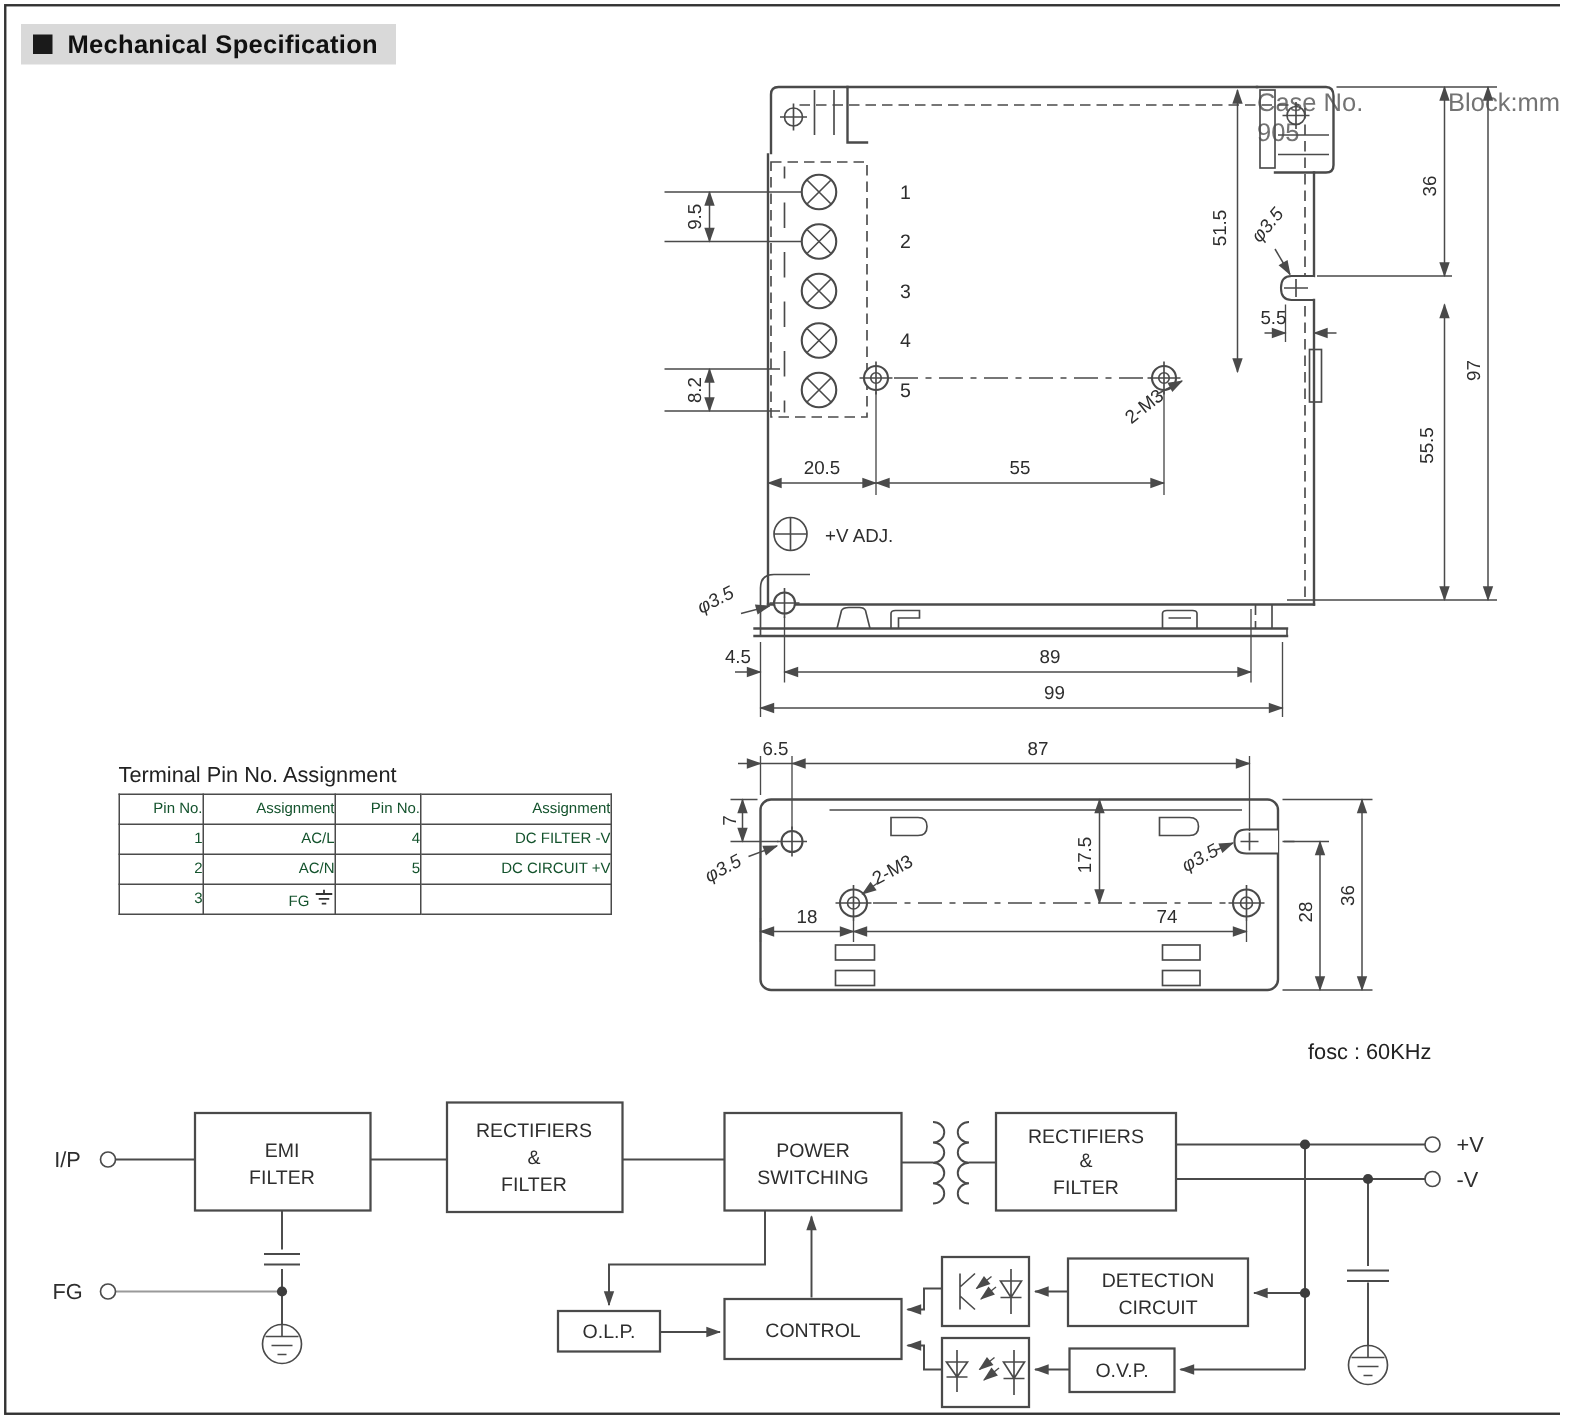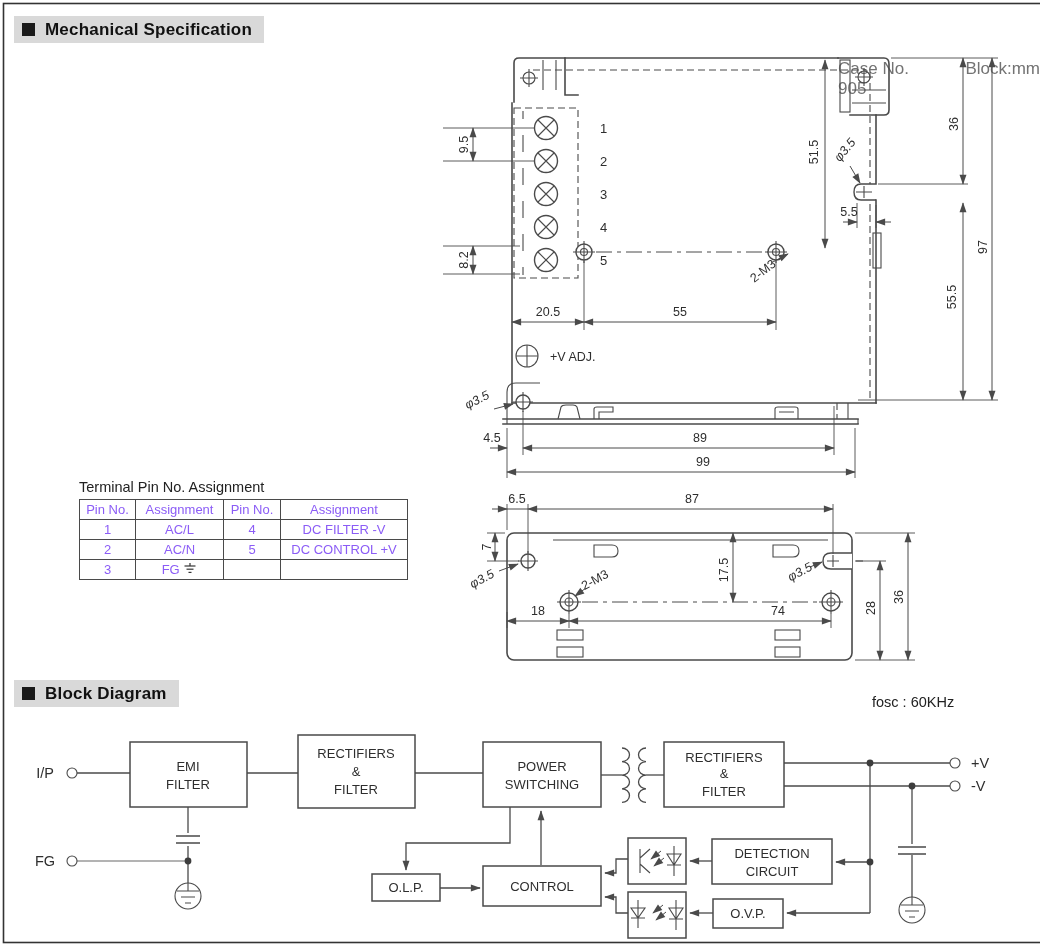--- a/index.html
+++ b/index.html
@@ -14,7 +14,7 @@
   #case-info{position:absolute;left:838px;top:23px;display:flex;gap:24px;
         font-size:17px;color:#737373;margin-top:36px;}
   #fosc{position:absolute;left:872px;top:694px;font-size:14.5px;color:#222;}
-  #pin-table-wrap{position:absolute;left:79px;top:479px;width:330px;}
+  #pin-table-wrap{position:absolute;left:79px;top:509px;width:330px;}
   #pin-table-title{font-size:14.5px;color:#222;margin:0 0 4px 0;}
   table.pins{border-collapse:collapse;width:328px;table-layout:fixed;}
   table.pins th,table.pins td{border:1.2px solid #4a4a4a;font-size:13px;

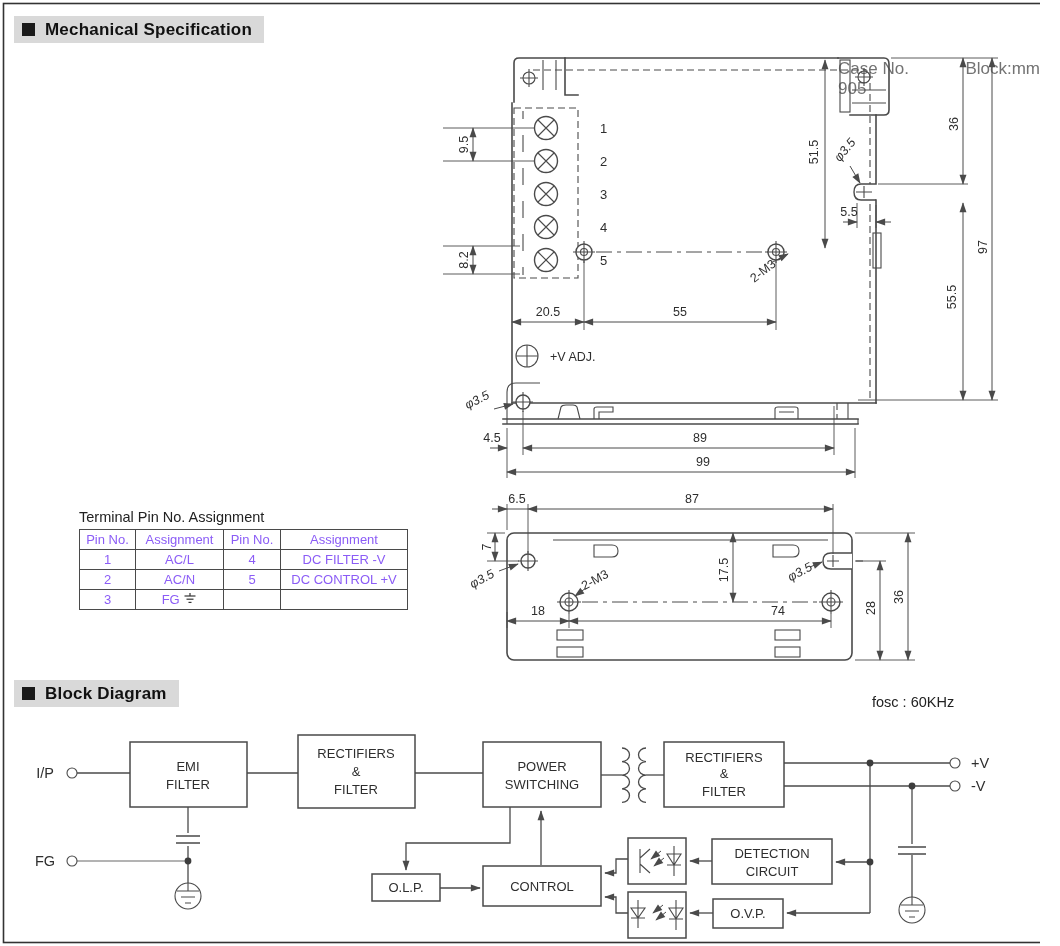--- a/index.html
+++ b/index.html
@@ -17,8 +17,8 @@
   #pin-table-wrap{position:absolute;left:79px;top:509px;width:330px;}
   #pin-table-title{font-size:14.5px;color:#222;margin:0 0 4px 0;}
   table.pins{border-collapse:collapse;width:328px;table-layout:fixed;}
-  table.pins th,table.pins td{border:1.2px solid #4a4a4a;font-size:13px;
-        font-weight:normal;text-align:center;height:19px;padding:0;color:#8b5cf6;
+  table.pins th,table.pins td{border:1.2px solid #4a4a4a;font-size:10px;
+        font-weight:normal;text-align:right;height:19px;padding:0;color:#14532d;
         white-space:nowrap;overflow:hidden;}
   table.pins col.c1{width:56px;} table.pins col.c2{width:88px;}
   table.pins col.c3{width:57px;} table.pins col.c4{width:127px;}

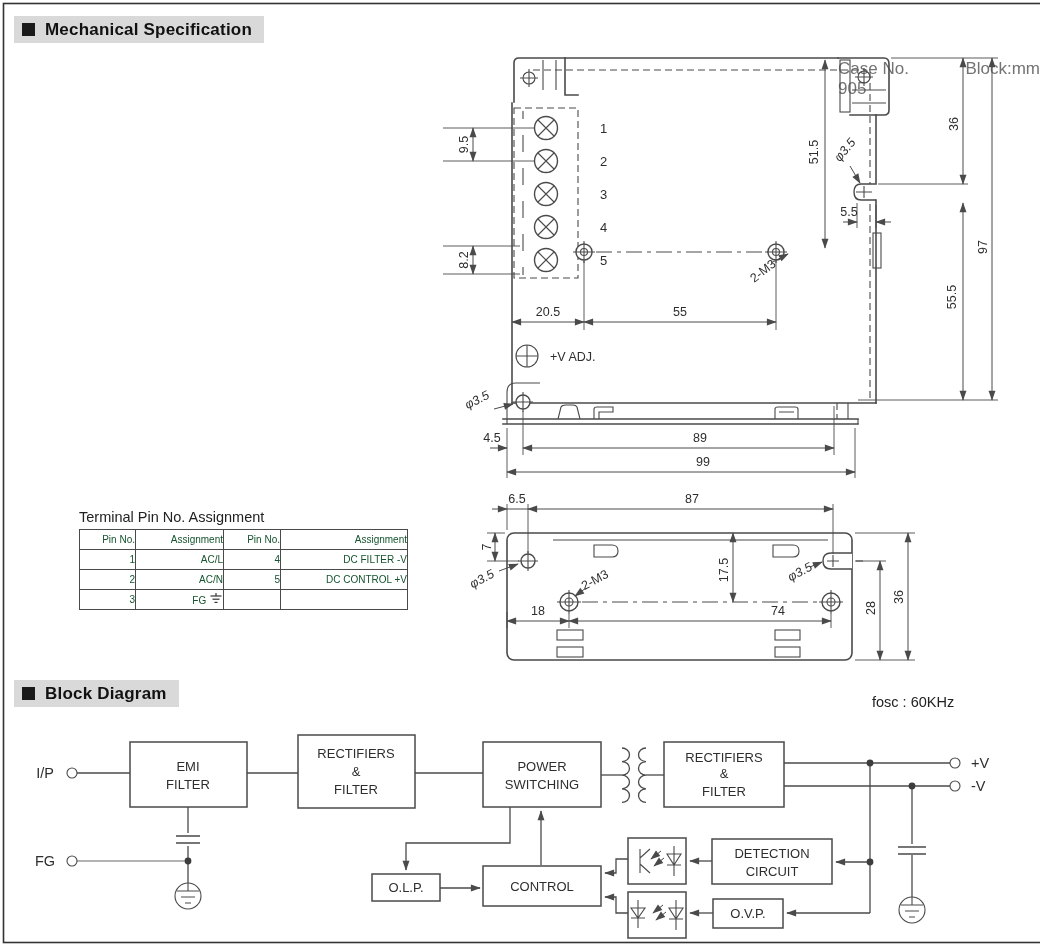--- a/index.html
+++ b/index.html
@@ -89,7 +89,7 @@
         <td>2</td>
         <td>AC/N</td>
         <td>5</td>
-        <td>DC CONTROL +V</td>
+        <td>DC CIRCUIT +V</td>
       </tr>
       <tr>
         <td>3</td>

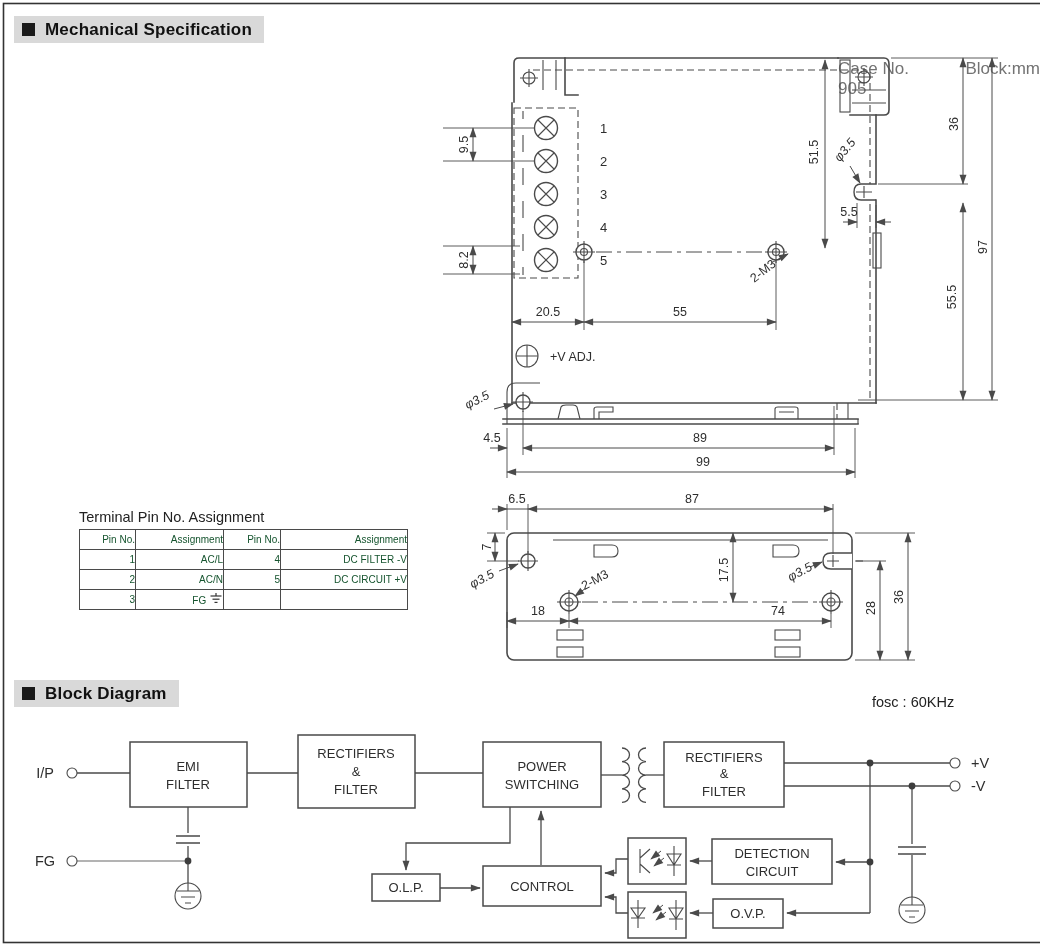--- a/index.html
+++ b/index.html
@@ -56,10 +56,6 @@
     <span>Block:mm</span>
   </div>
 
-  <div class="section-header" id="block-header">
-    <span class="sq"></span>
-    <span>Block Diagram</span>
-  </div>
 
   <div id="fosc">fosc : 60KHz</div>
 

